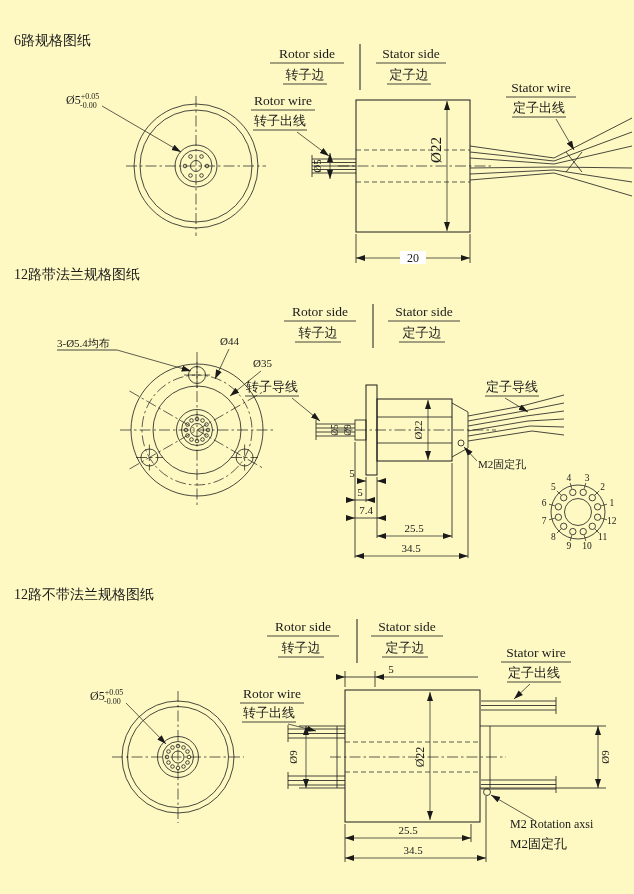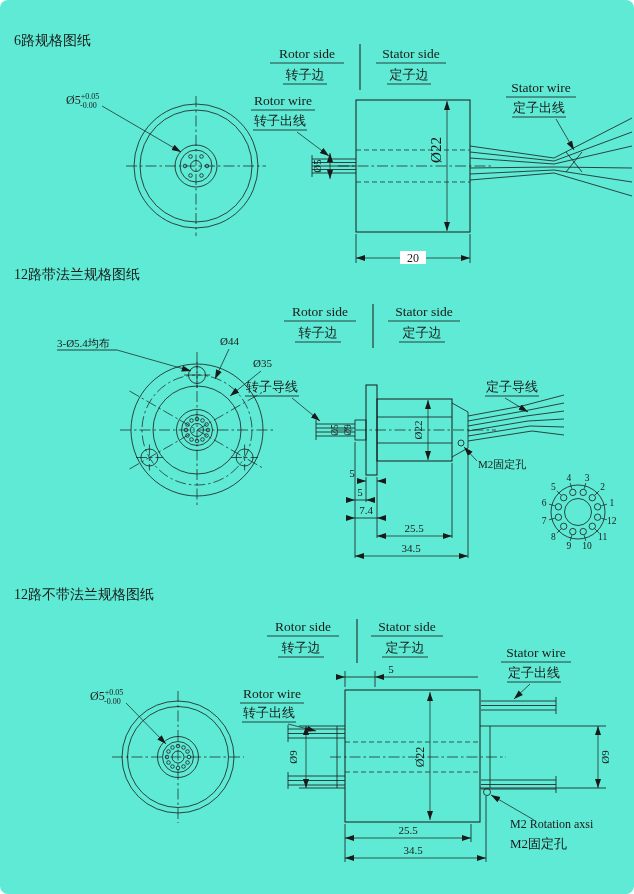--- a/index.html
+++ b/index.html
@@ -3,8 +3,8 @@
 <meta charset="utf-8">
 <style>
   html,body{margin:0;padding:0;background:#ffffff;}
-  .sheet{position:relative;width:634px;height:894px;background:#5eead4;overflow:hidden;
-         font-family:"Liberation Serif","DejaVu Serif",serif;border-radius:8px;}
+  .sheet{position:relative;width:634px;height:894px;background:#fef9c3;overflow:hidden;
+         font-family:"Liberation Serif","DejaVu Serif",serif;}
   svg{display:block;}
   text{fill:#1a1a1a;font-family:"Liberation Serif","DejaVu Serif",serif;}
   .title{font-size:14px;}

